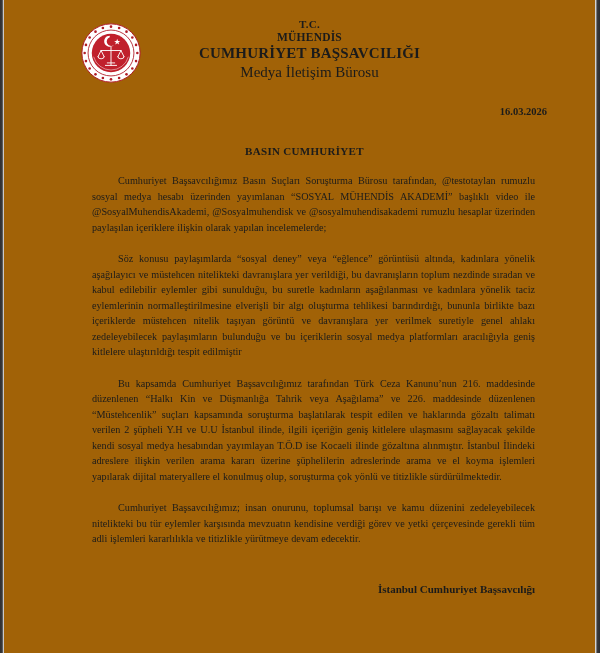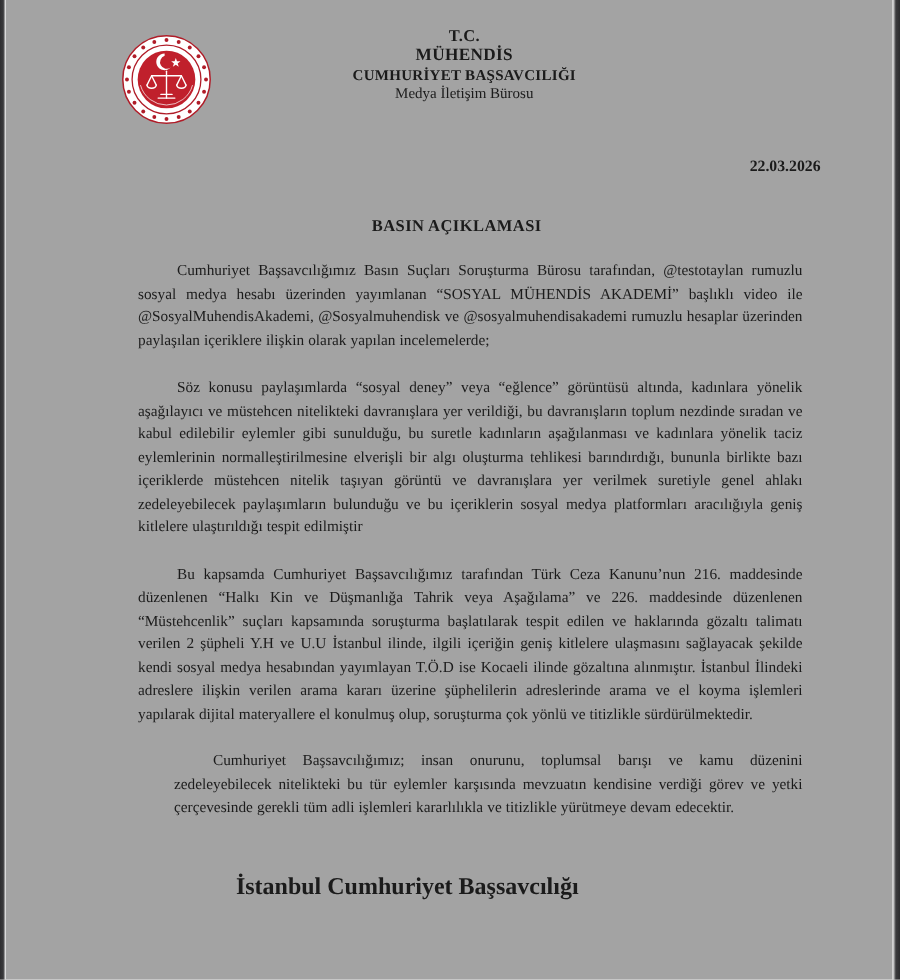--- a/index.html
+++ b/index.html
@@ -18,7 +18,7 @@
   .page {
     position: absolute;
     inset: 0;
-    background: #a3a3a3;
+    background: #a16207;
     box-sizing: border-box;
     text-decoration: underline;
   }

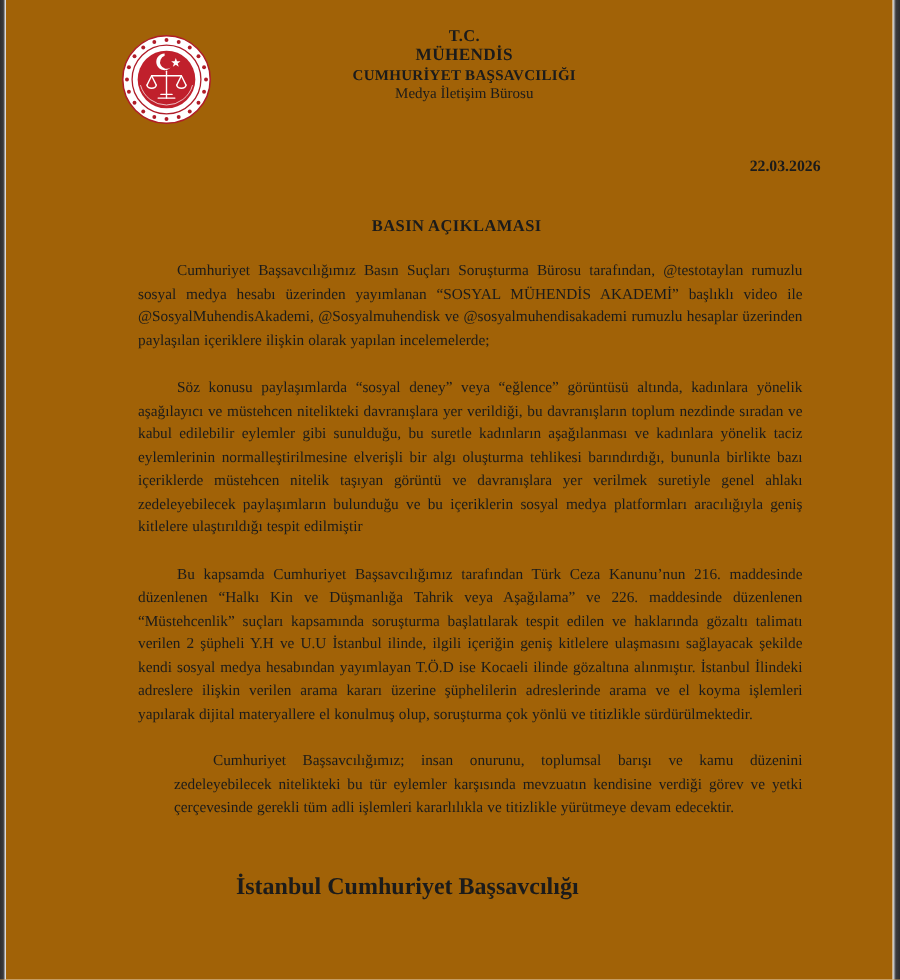--- a/index.html
+++ b/index.html
@@ -68,7 +68,7 @@
   }
   .hline-1 { font-size: 11px; }
   .hline-2 { font-size: 11.5px; }
-  .hline-3 { font-size: 10px; }
+  .hline-3 { font-size: 15px; }
   .hsub {
     font-size: 10px;
     font-weight: normal;

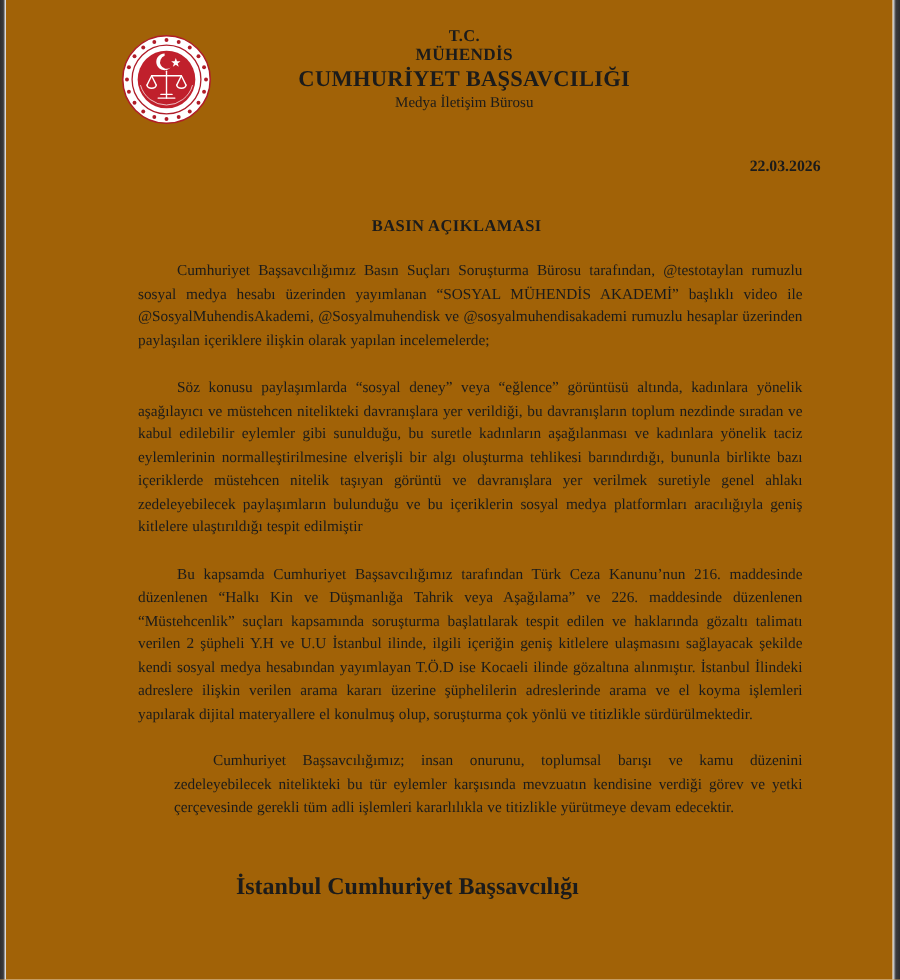--- a/index.html
+++ b/index.html
@@ -70,7 +70,7 @@
   .hline-2 { font-size: 11.5px; }
   .hline-3 { font-size: 15px; }
   .hsub {
-    font-size: 10px;
+    font-size: 15px;
     font-weight: normal;
     line-height: 1.25;
     margin-top: 1px;

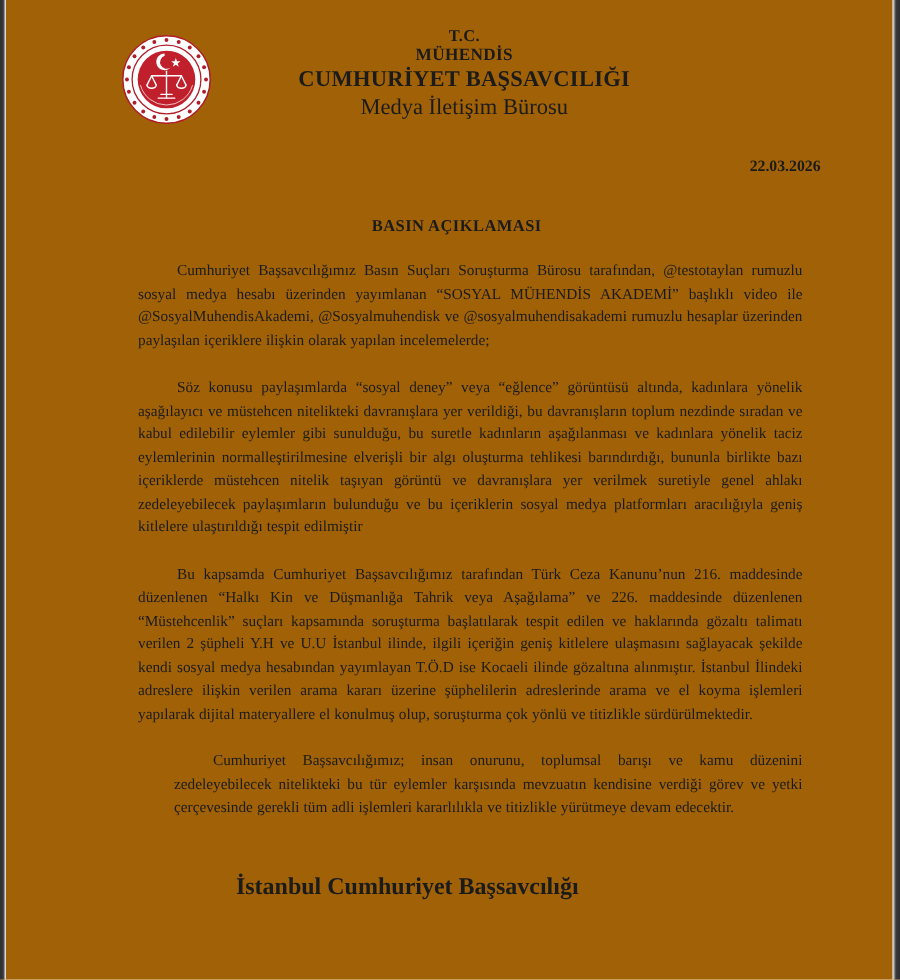--- a/index.html
+++ b/index.html
@@ -196,7 +196,7 @@
       </div>
     </div>
 
-    <div class="date-row">22.03.2026</div>
+    <div class="date-row">16.03.2026</div>
 
     <div class="doc-title">BASIN AÇIKLAMASI</div>
 

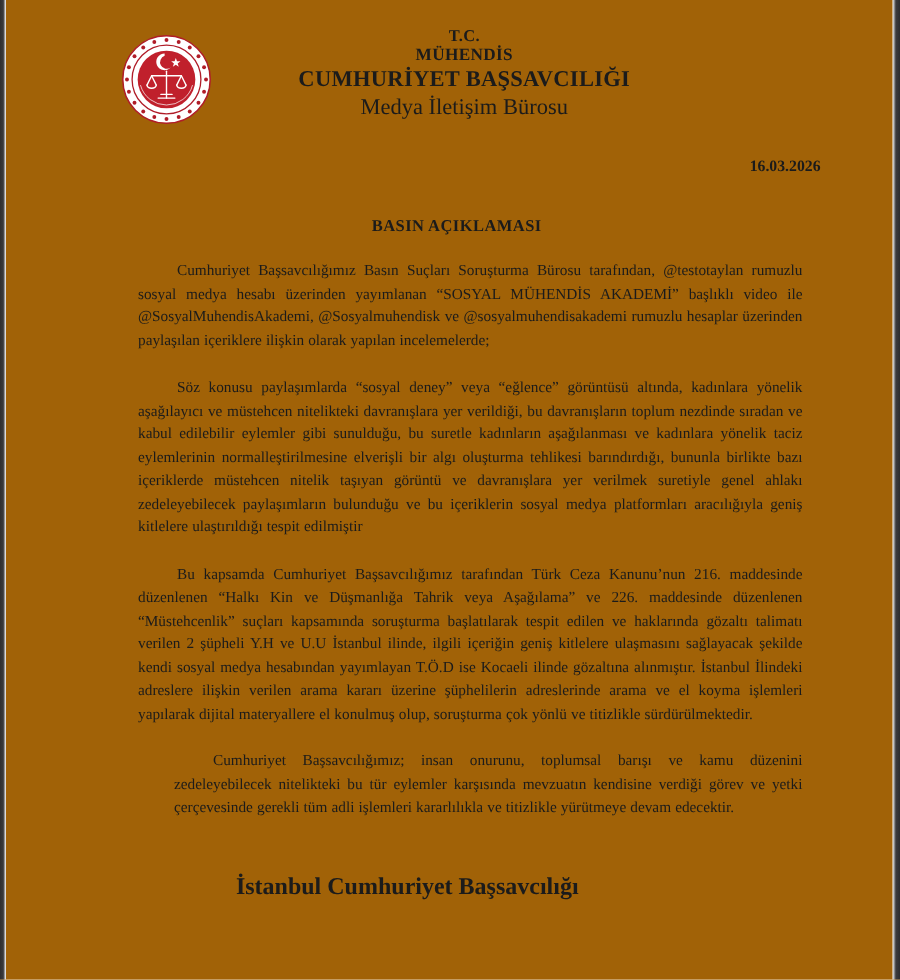--- a/index.html
+++ b/index.html
@@ -198,7 +198,7 @@
 
     <div class="date-row">16.03.2026</div>
 
-    <div class="doc-title">BASIN AÇIKLAMASI</div>
+    <div class="doc-title">BASIN CUMHURİYET</div>
 
     <div class="body-block">
       <p class="para">Cumhuriyet Başsavcılığımız Basın Suçları Soruşturma Bürosu tarafından, @testotaylan rumuzlu sosyal medya hesabı üzerinden yayımlanan “SOSYAL MÜHENDİS AKADEMİ” başlıklı video ile @SosyalMuhendisAkademi, @Sosyalmuhendisk ve @sosyalmuhendisakademi rumuzlu hesaplar üzerinden paylaşılan içeriklere ilişkin olarak yapılan incelemelerde;</p>

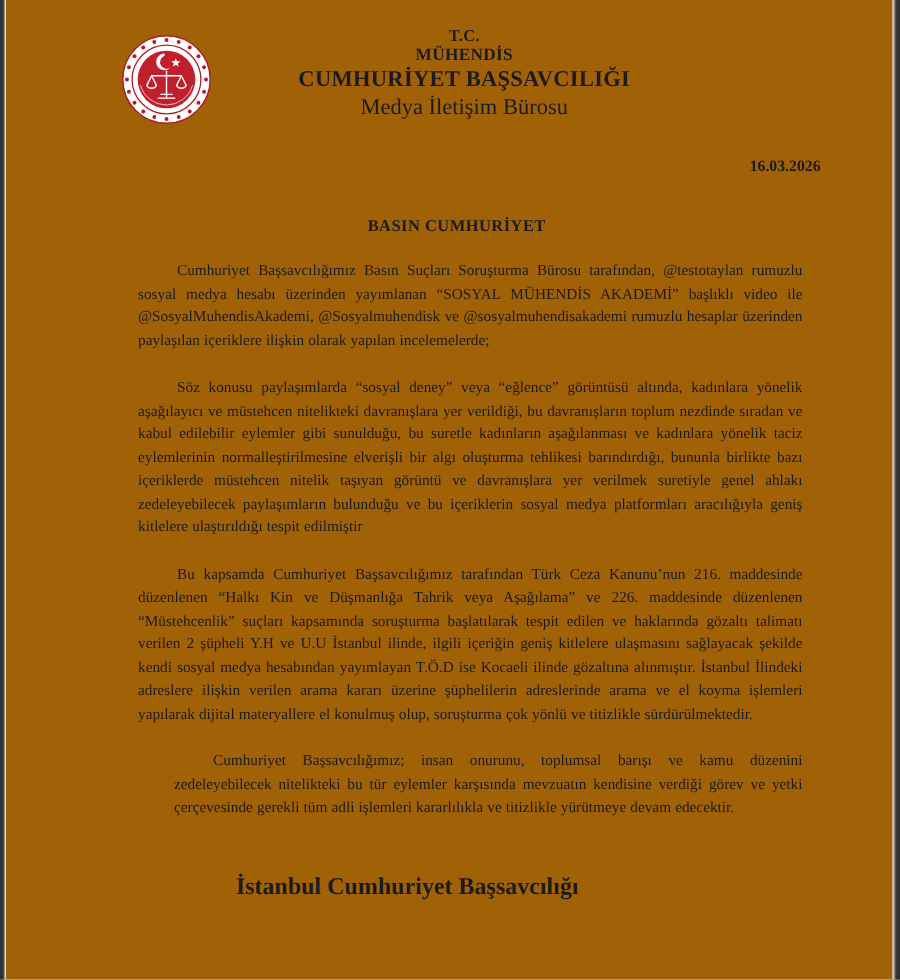--- a/index.html
+++ b/index.html
@@ -110,7 +110,7 @@
     text-justify: inter-word;
     word-spacing: 0.2px;
   }
-  p.para.tight { margin-bottom: 14px; margin-left: 24px; }
+  p.para.tight { margin-bottom: 14px; }
   p.para.last-line-normal { text-align-last: left; }
 
   .signature {

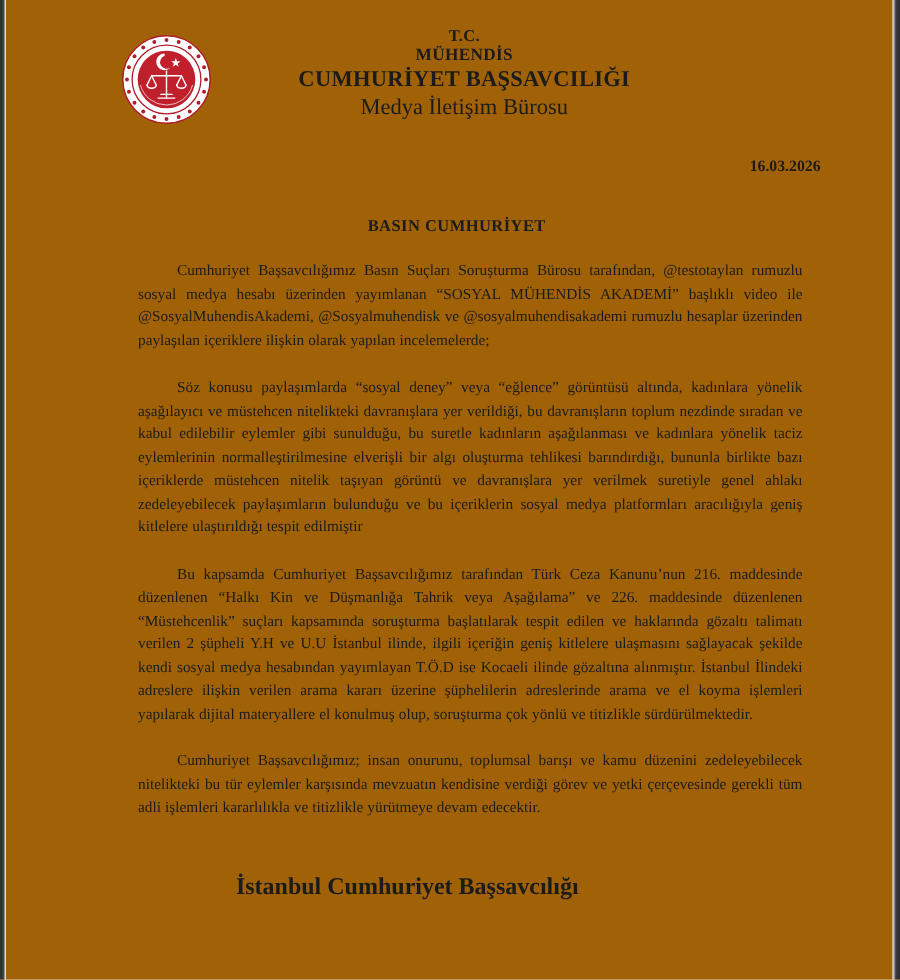--- a/index.html
+++ b/index.html
@@ -116,8 +116,8 @@
   .signature {
     margin-top: 36px;
     padding-right: 56px;
-    text-align: center;
-    font-size: 16px;
+    text-align: right;
+    font-size: 11px;
     font-weight: bold;
   }
 </style>

